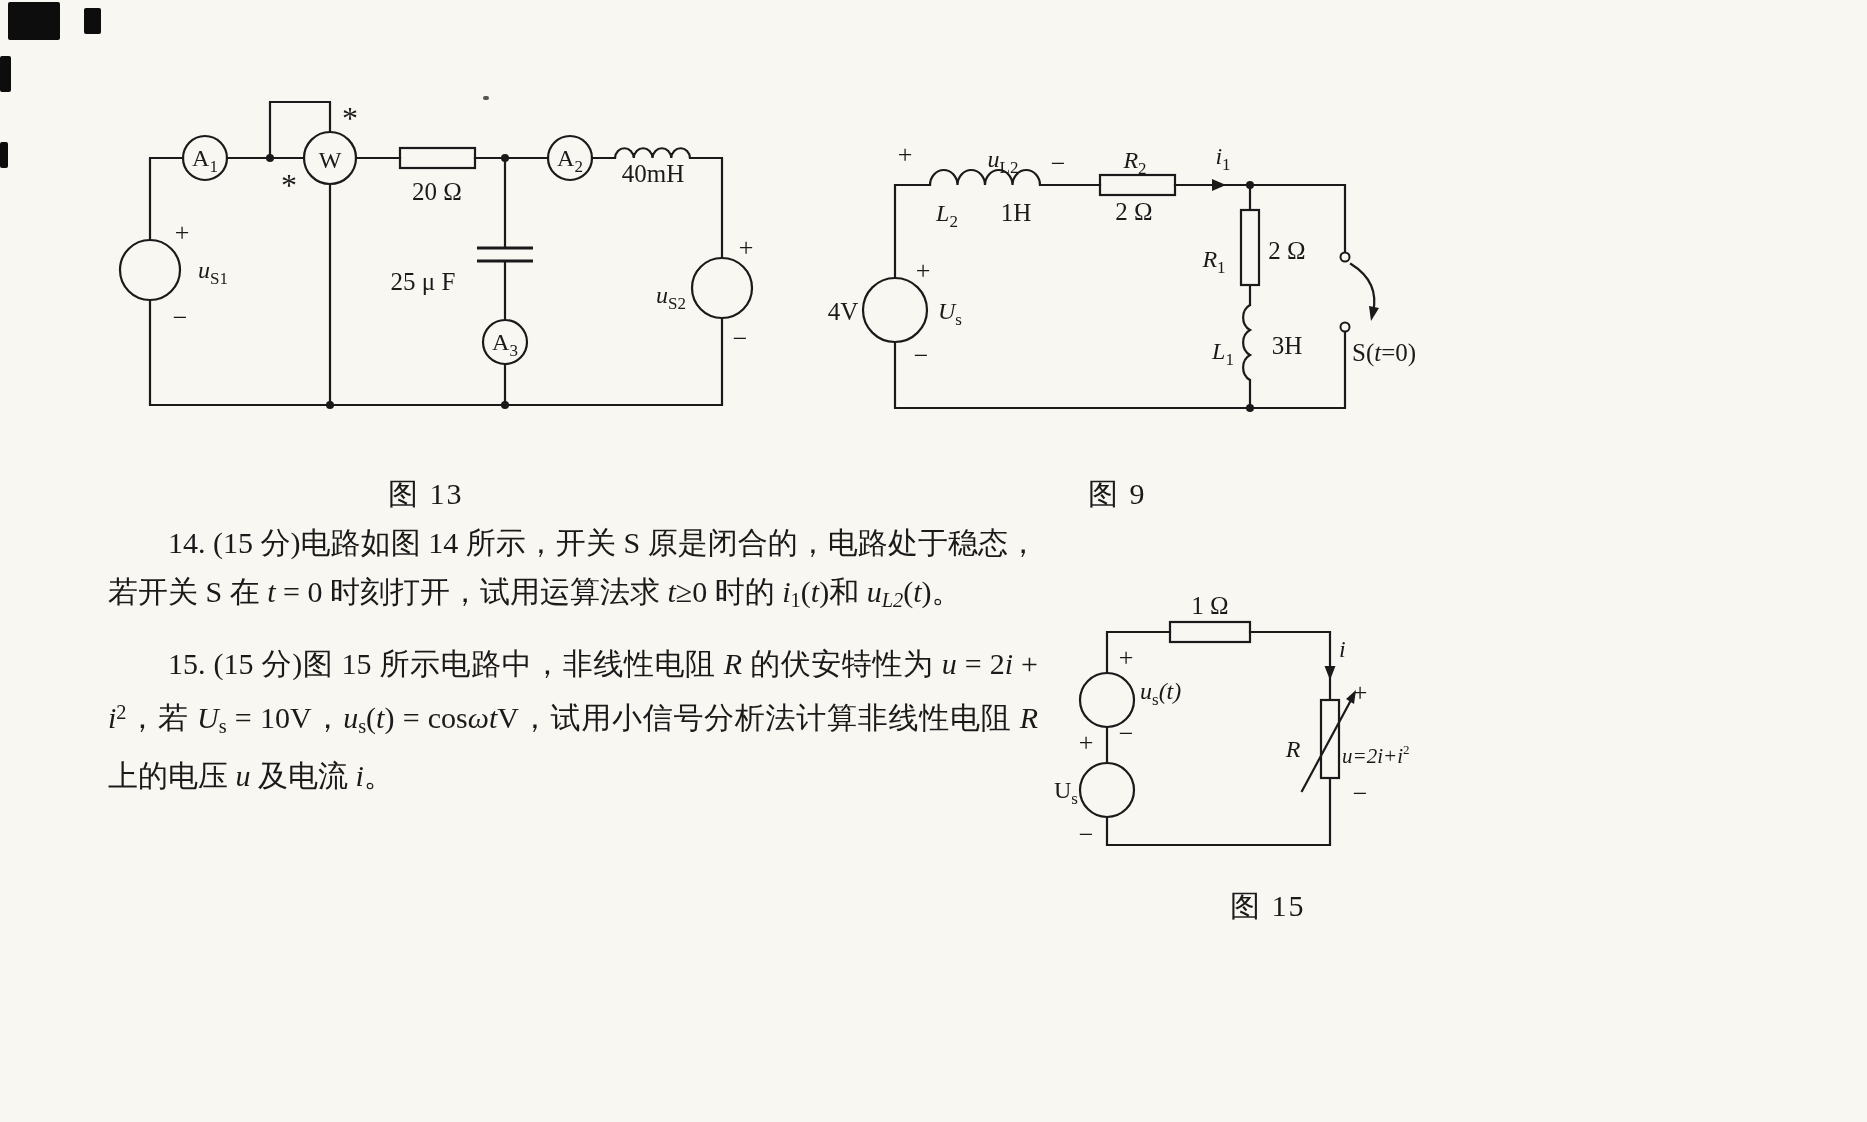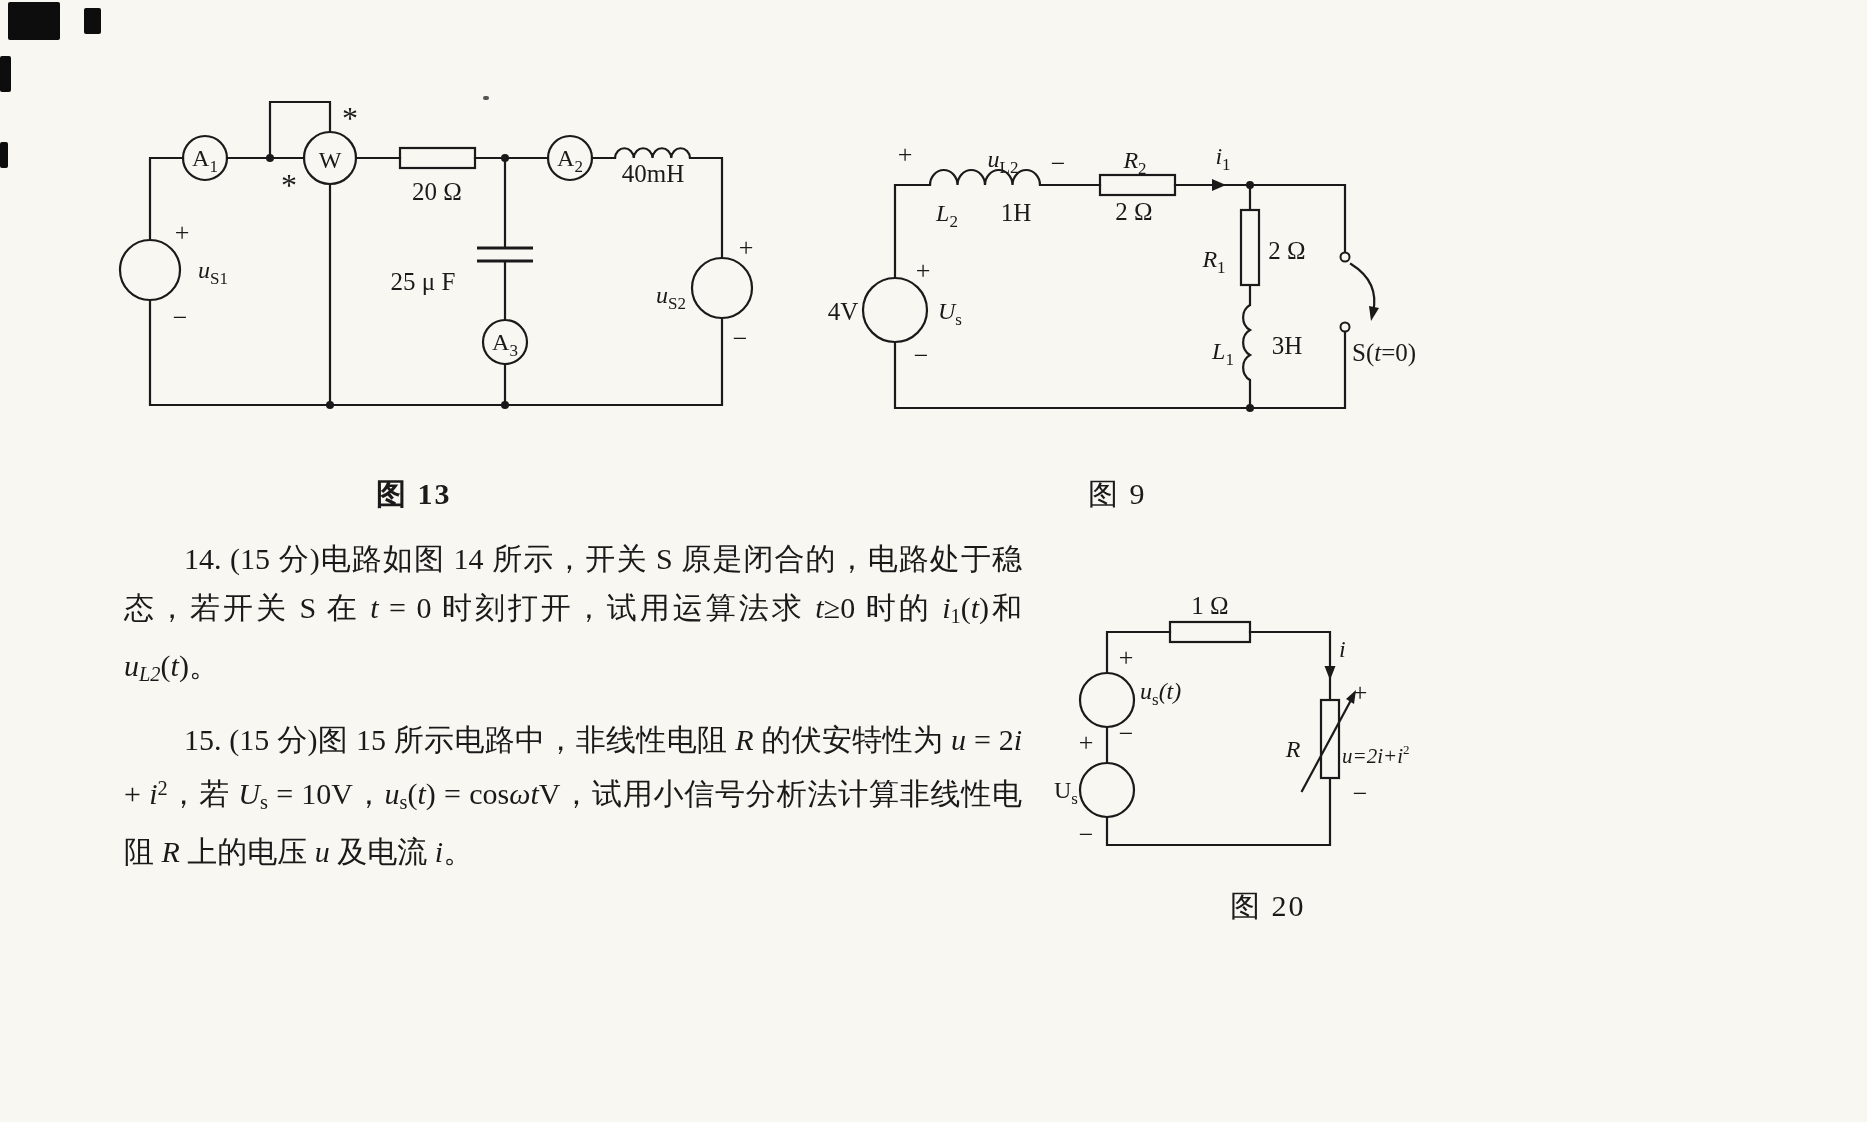--- a/index.html
+++ b/index.html
@@ -139,7 +139,7 @@
     <circle class="dot" cx="440" cy="288" r="4"></circle>
   </svg>
 
-  <div class="caption" style="left:376px;top:474px;font-weight:bold;">图 13</div>
+  <div class="caption" style="left:388px;top:474px;">图 13</div>
   <div class="caption" style="left:1088px;top:474px;">图 9</div>
 
   <div class="problems">

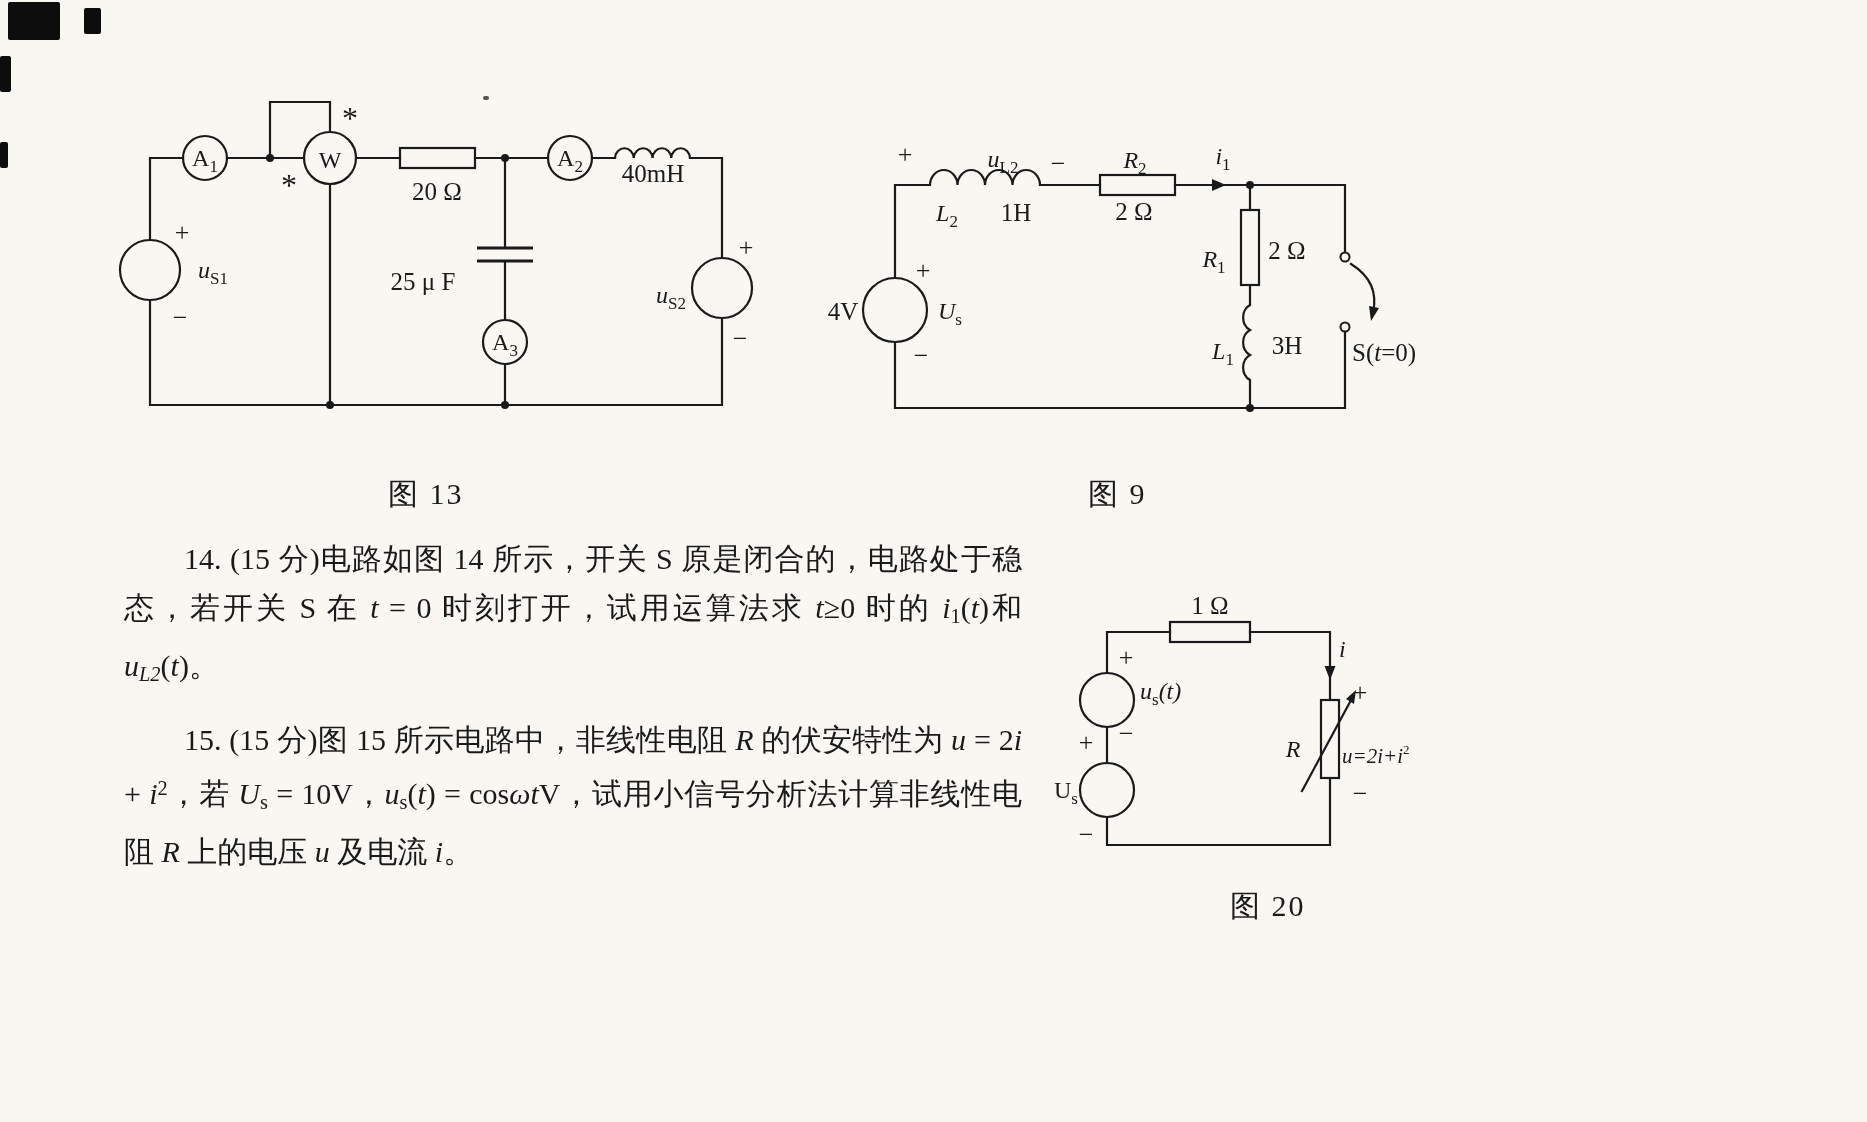--- a/index.html
+++ b/index.html
@@ -29,7 +29,7 @@
   .caption { position:absolute; font-size:30px; letter-spacing:2px; }
   .problems { position:absolute; left:108px; top:518px; width:930px;
               font-size:30px; line-height:49px; text-align:justify; }
-  .problems p { margin:16px; text-indent:2em; }
+  .problems p { margin:0; text-indent:2em; }
   .problems p.p2 { margin-top:14px; }
   .i   { font-style:italic; }
   .sub { font-size:68%; vertical-align:-0.25em; }

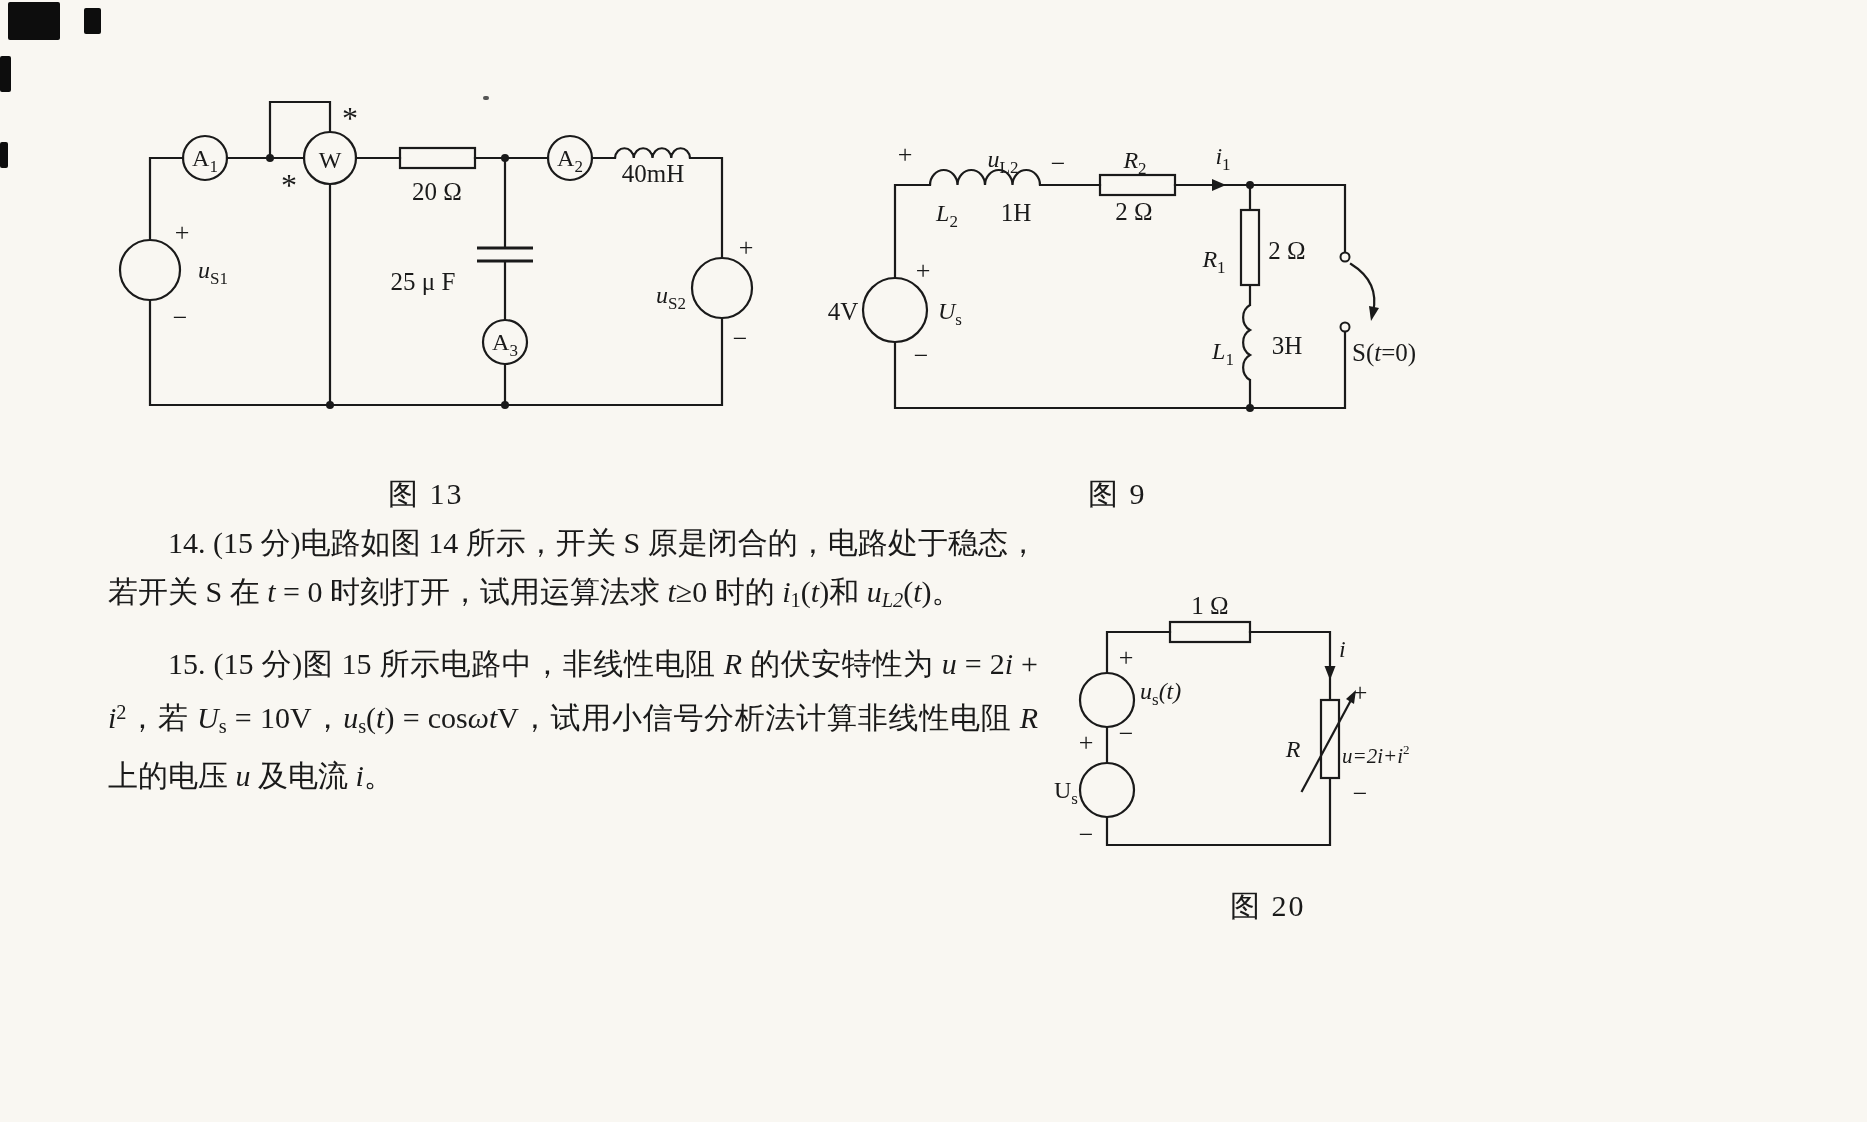--- a/index.html
+++ b/index.html
@@ -177,7 +177,7 @@
     <text class="sign" x="320" y="212" text-anchor="middle">−</text>
   </svg>
 
-  <div class="caption" style="left:1230px;top:886px;">图 20</div>
+  <div class="caption" style="left:1230px;top:886px;">图 15</div>
 
 </div>
 

